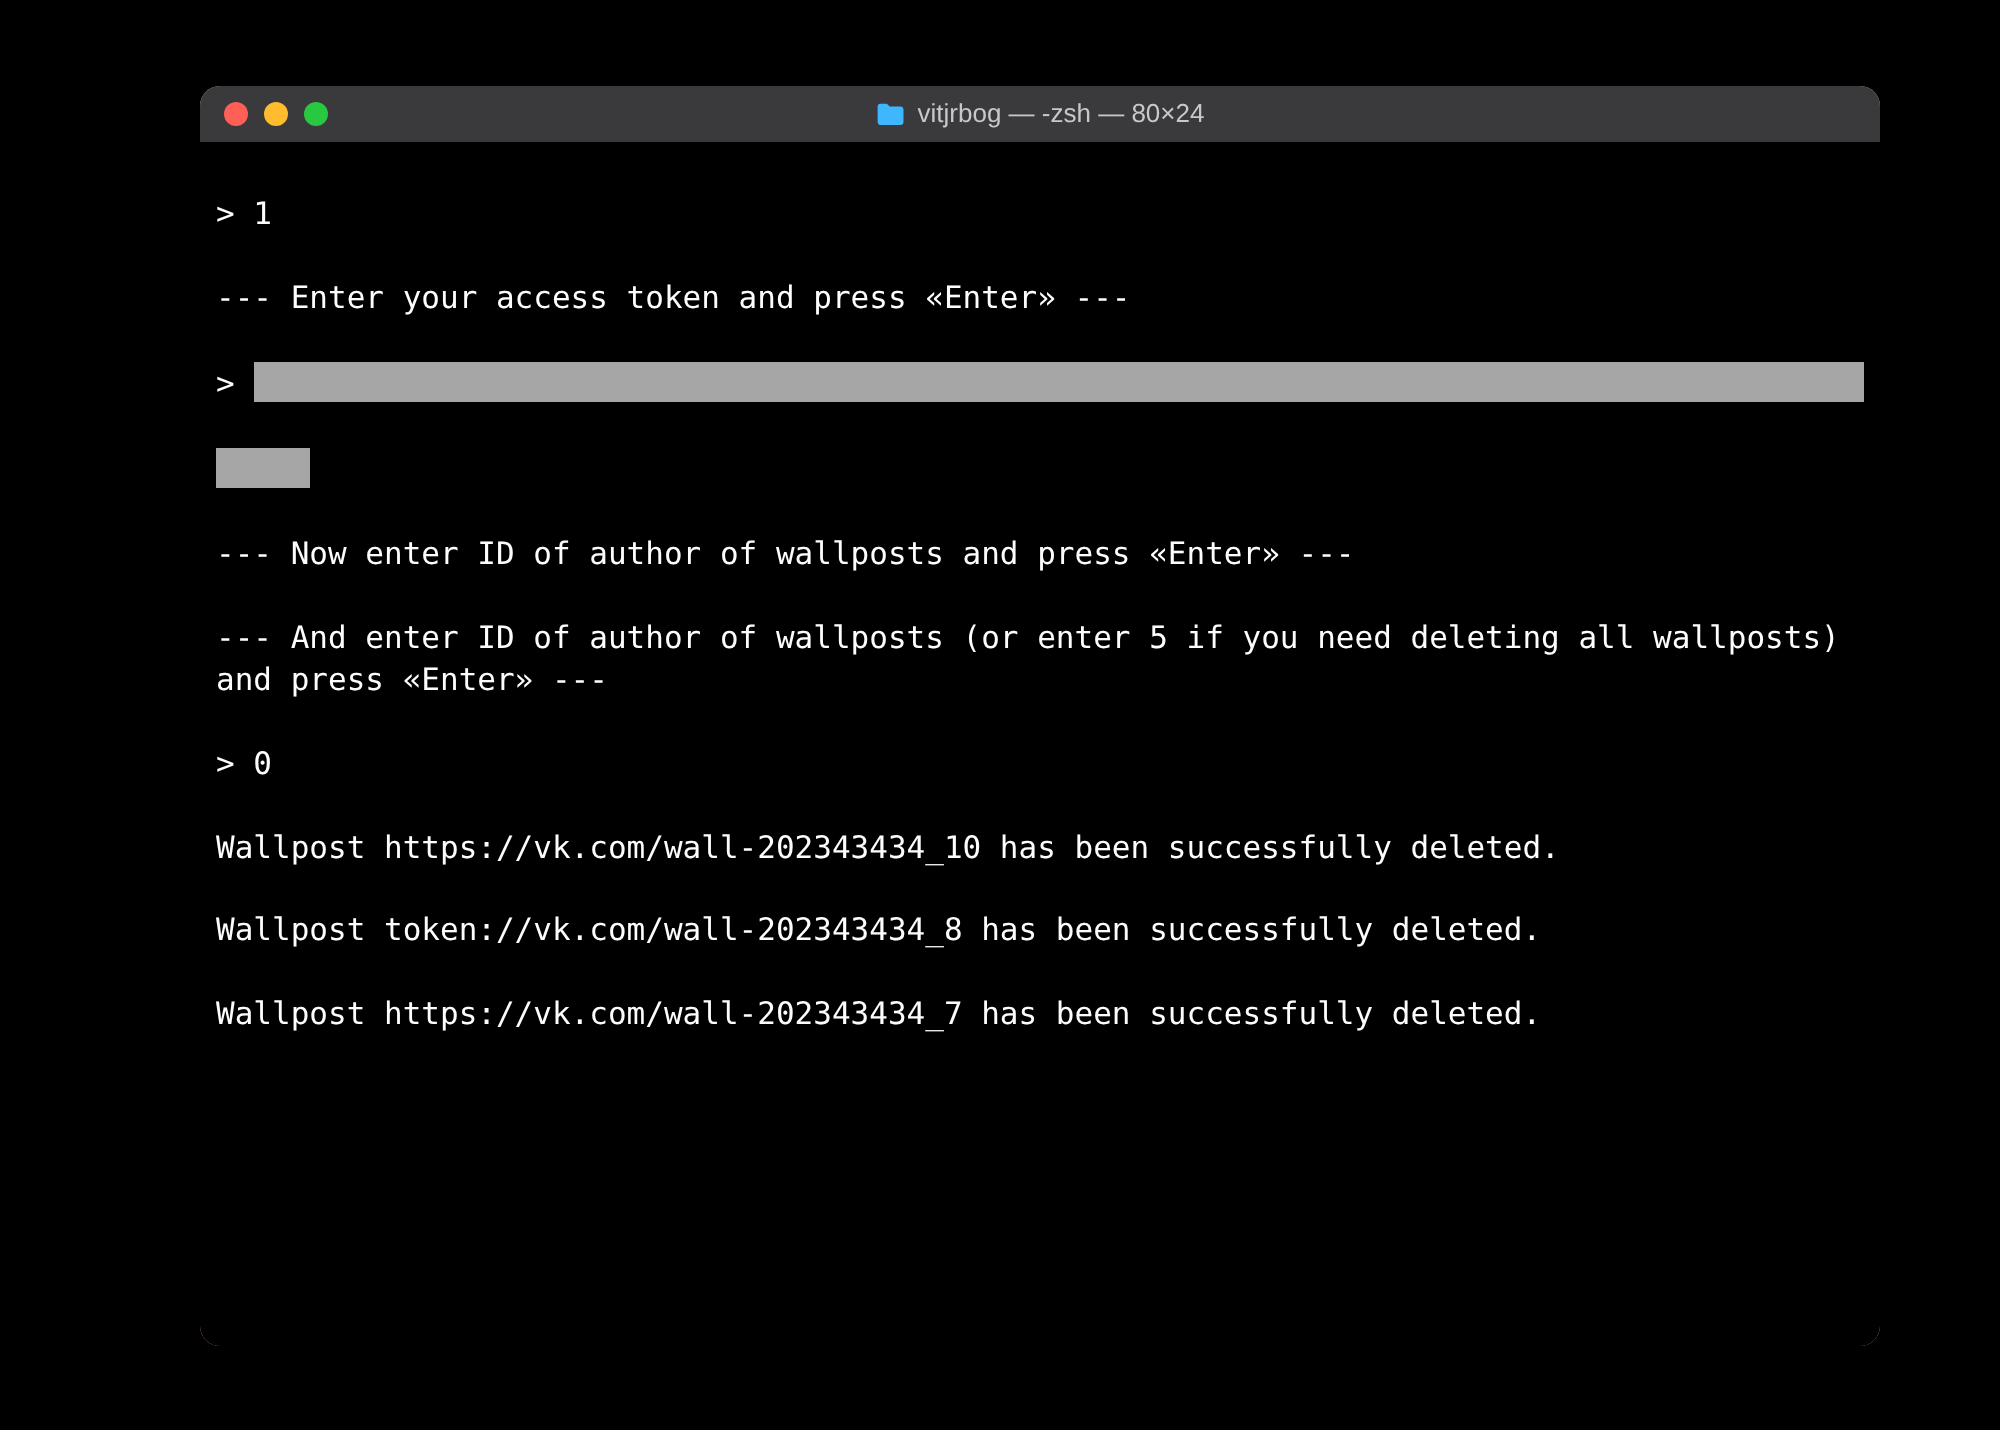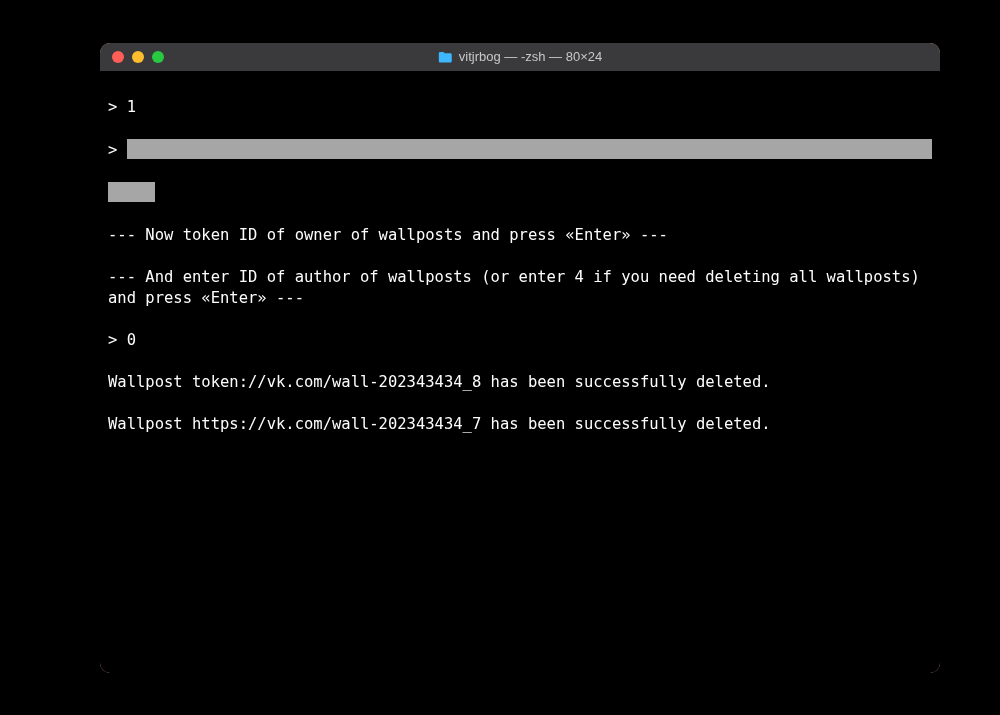--- a/index.html
+++ b/index.html
@@ -110,6 +110,7 @@
   </div>
   <div class="terminal-body">
 <span class="line">&gt; 1</span>
+<span class="line">--- Enter your access token and press «Enter» ---</span>
 <span class="line"><span>&gt; </span><span class="sel-block" style="width:calc(100% - 2ch);"></span></span>
 <span class="line"><span class="sel-block" style="width:5ch;"></span></span>
 <span class="line">--- Now token ID of owner of wallposts and press «Enter» ---</span>

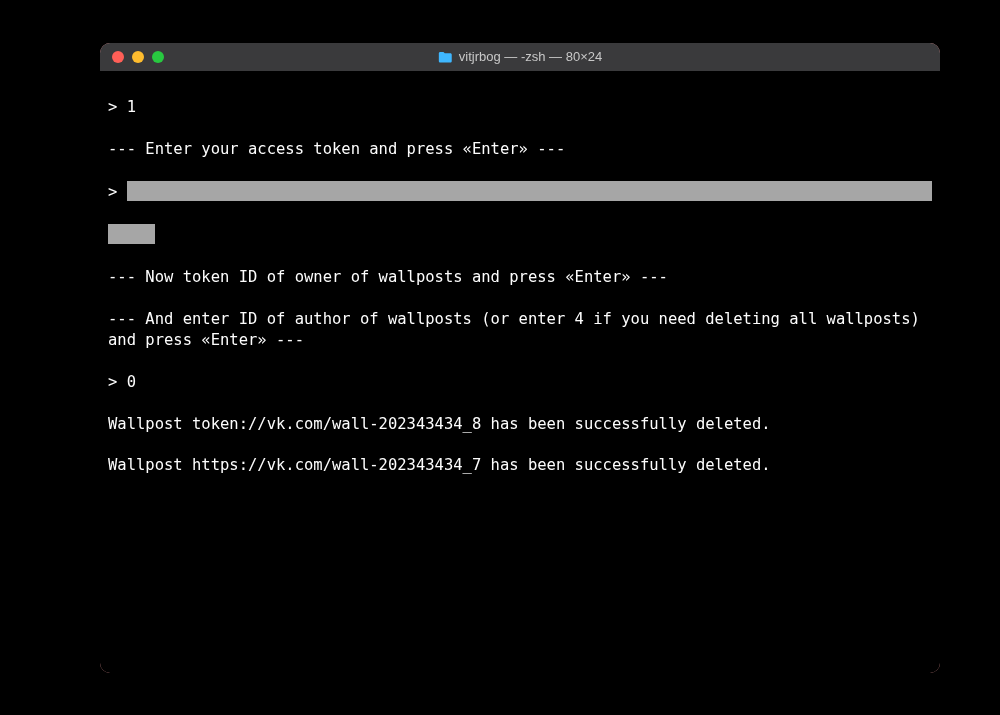--- a/index.html
+++ b/index.html
@@ -113,7 +113,7 @@
 <span class="line">--- Enter your access token and press «Enter» ---</span>
 <span class="line"><span>&gt; </span><span class="sel-block" style="width:calc(100% - 2ch);"></span></span>
 <span class="line"><span class="sel-block" style="width:5ch;"></span></span>
-<span class="line">--- Now token ID of owner of wallposts and press «Enter» ---</span>
+<span class="line">--- Now enter ID of author of wallposts and press «Enter» ---</span>
 <span class="line">--- And enter ID of author of wallposts (or enter 4 if you need deleting all wallposts) and press «Enter» ---</span>
 <span class="line">&gt; 0</span>
 <span class="line">Wallpost token://vk.com/wall-202343434_8 has been successfully deleted.</span>

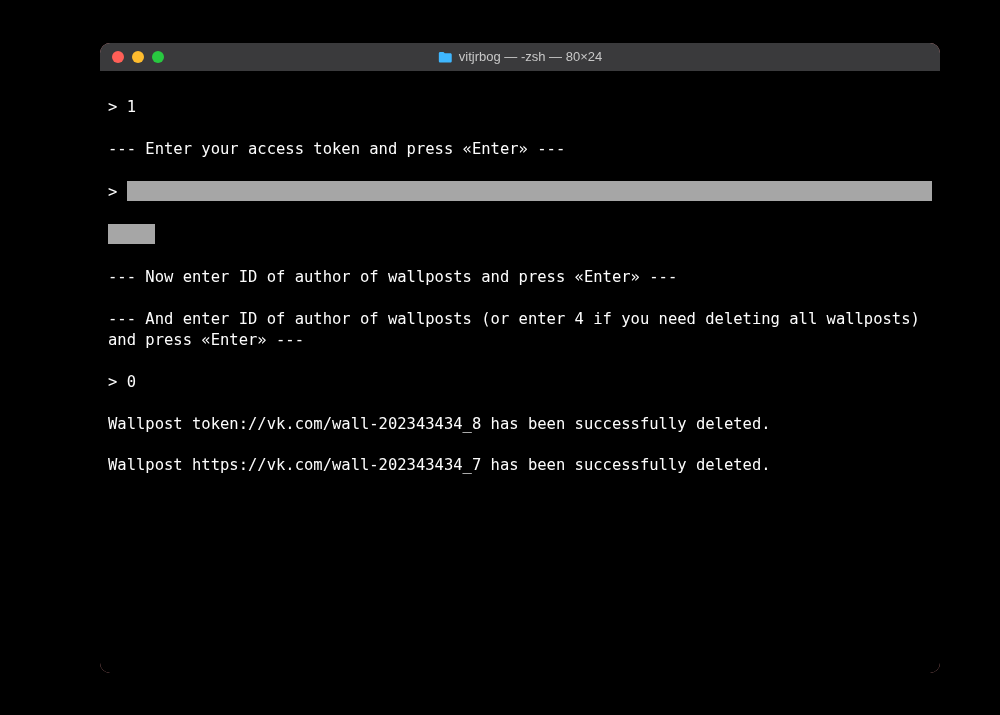--- a/index.html
+++ b/index.html
@@ -114,7 +114,7 @@
 <span class="line"><span>&gt; </span><span class="sel-block" style="width:calc(100% - 2ch);"></span></span>
 <span class="line"><span class="sel-block" style="width:5ch;"></span></span>
 <span class="line">--- Now enter ID of author of wallposts and press «Enter» ---</span>
-<span class="line">--- And enter ID of author of wallposts (or enter 4 if you need deleting all wallposts) and press «Enter» ---</span>
+<span class="line">--- And enter ID of author of wallposts (or enter 5 if you need deleting all wallposts) and press «Enter» ---</span>
 <span class="line">&gt; 0</span>
 <span class="line">Wallpost token://vk.com/wall-202343434_8 has been successfully deleted.</span>
 <span class="line">Wallpost https://vk.com/wall-202343434_7 has been successfully deleted.</span>

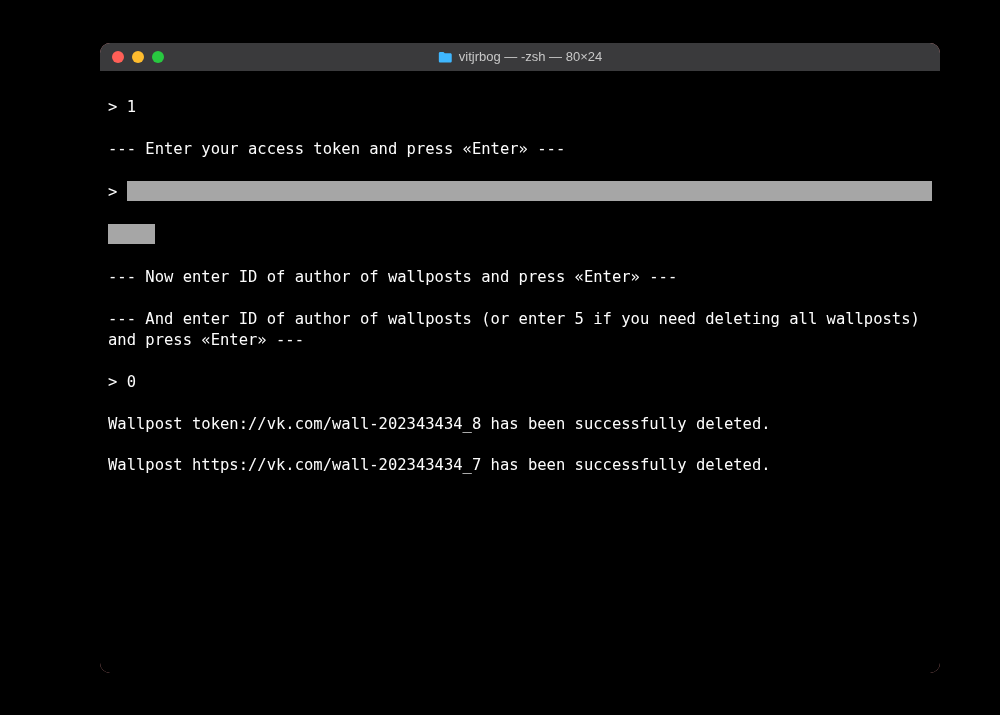--- a/index.html
+++ b/index.html
@@ -116,6 +116,7 @@
 <span class="line">--- Now enter ID of author of wallposts and press «Enter» ---</span>
 <span class="line">--- And enter ID of author of wallposts (or enter 5 if you need deleting all wallposts) and press «Enter» ---</span>
 <span class="line">&gt; 0</span>
+<span class="line">Wallpost https://vk.com/wall-202343434_10 has been successfully deleted.</span>
 <span class="line">Wallpost token://vk.com/wall-202343434_8 has been successfully deleted.</span>
 <span class="line">Wallpost https://vk.com/wall-202343434_7 has been successfully deleted.</span>
 

